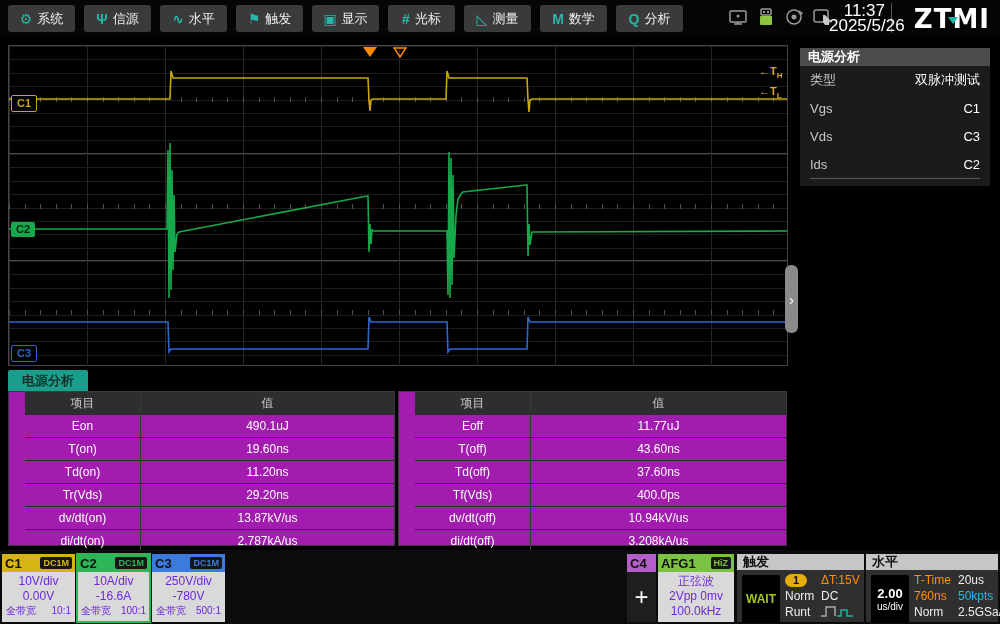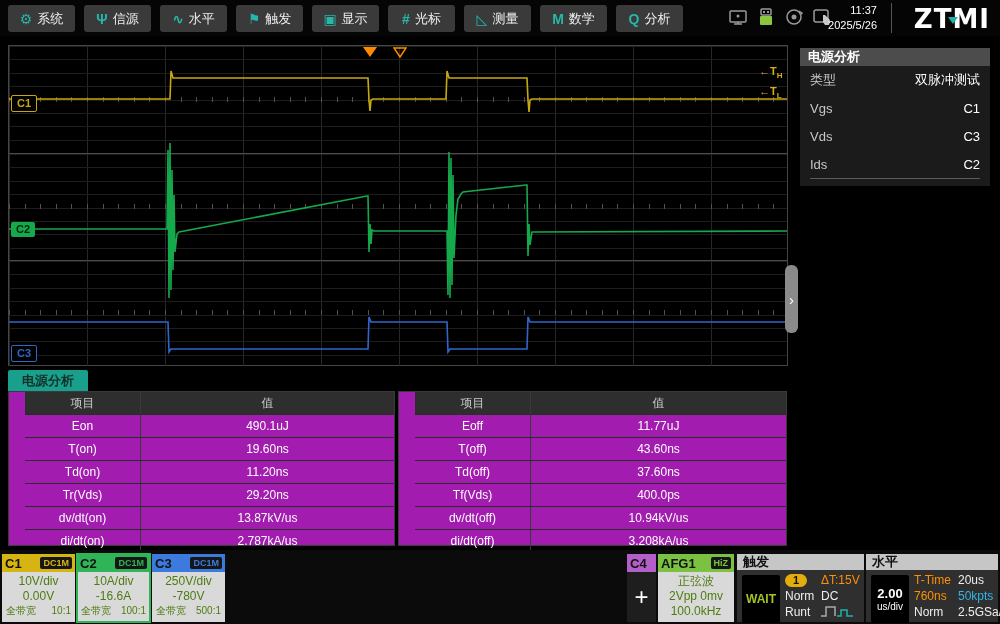--- a/index.html
+++ b/index.html
@@ -13,8 +13,8 @@
   .tb-icon{color:#25b8a8;font-size:14px;line-height:1;font-weight:bold;}
   .tb-label{color:#eee;font-size:13px;}
   #status-icons{position:absolute;right:168px;top:7px;display:flex;gap:8px;align-items:center;}
-  #clock{position:absolute;right:108px;top:3px;width:56px;text-align:right;font-size:11px;
-         line-height:15px;color:#fff;border-right:1px solid #555;padding-right:14px;height:30px;margin-left:25px;}
+  #clock{position:absolute;right:108px;top:3px;width:56px;text-align:right;font-size:17px;
+         line-height:15px;color:#fff;border-right:1px solid #555;padding-right:6px;height:30px;margin-left:25px;}
   #logo{position:absolute;right:10px;top:4px;font-size:26px;font-weight:bold;letter-spacing:1px;
         color:#fff;font-family:"DejaVu Sans",sans-serif;}
   #logo-tri{position:absolute;left:34px;top:13px;width:0;height:0;border-left:5px solid transparent;

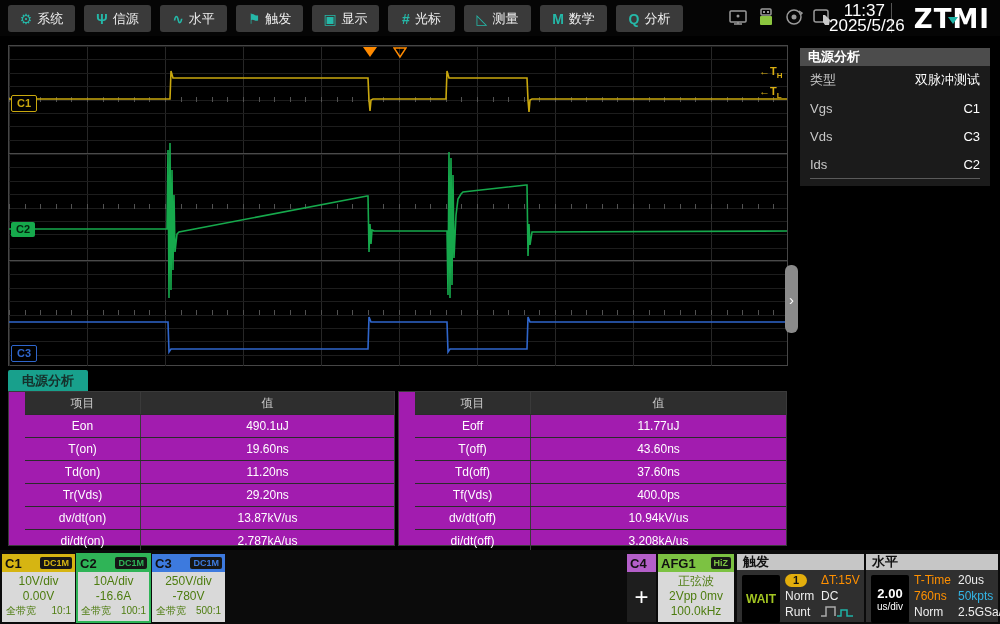--- a/index.html
+++ b/index.html
@@ -72,7 +72,7 @@
              padding:0 3px;box-sizing:border-box;}
   .tile-id{font-size:13px;font-weight:bold;color:#111;}
   .tile-badge{background:#161616;font-size:9px;font-weight:bold;padding:1px 3px;border-radius:2px;}
-  .tile-body{height:50px;background:#d9d9d9;color:#4d7c0f;text-align:center;font-size:12px;
+  .tile-body{height:50px;background:#d9d9d9;color:#6d28d9;text-align:center;font-size:12px;
              line-height:15px;padding-top:2px;box-sizing:border-box;}
   .tile-bw{display:flex;justify-content:space-between;padding:0 4px;font-size:10px;line-height:14px;}
   .tile.selected{outline:2px solid #2fb457;outline-offset:-1px;}

